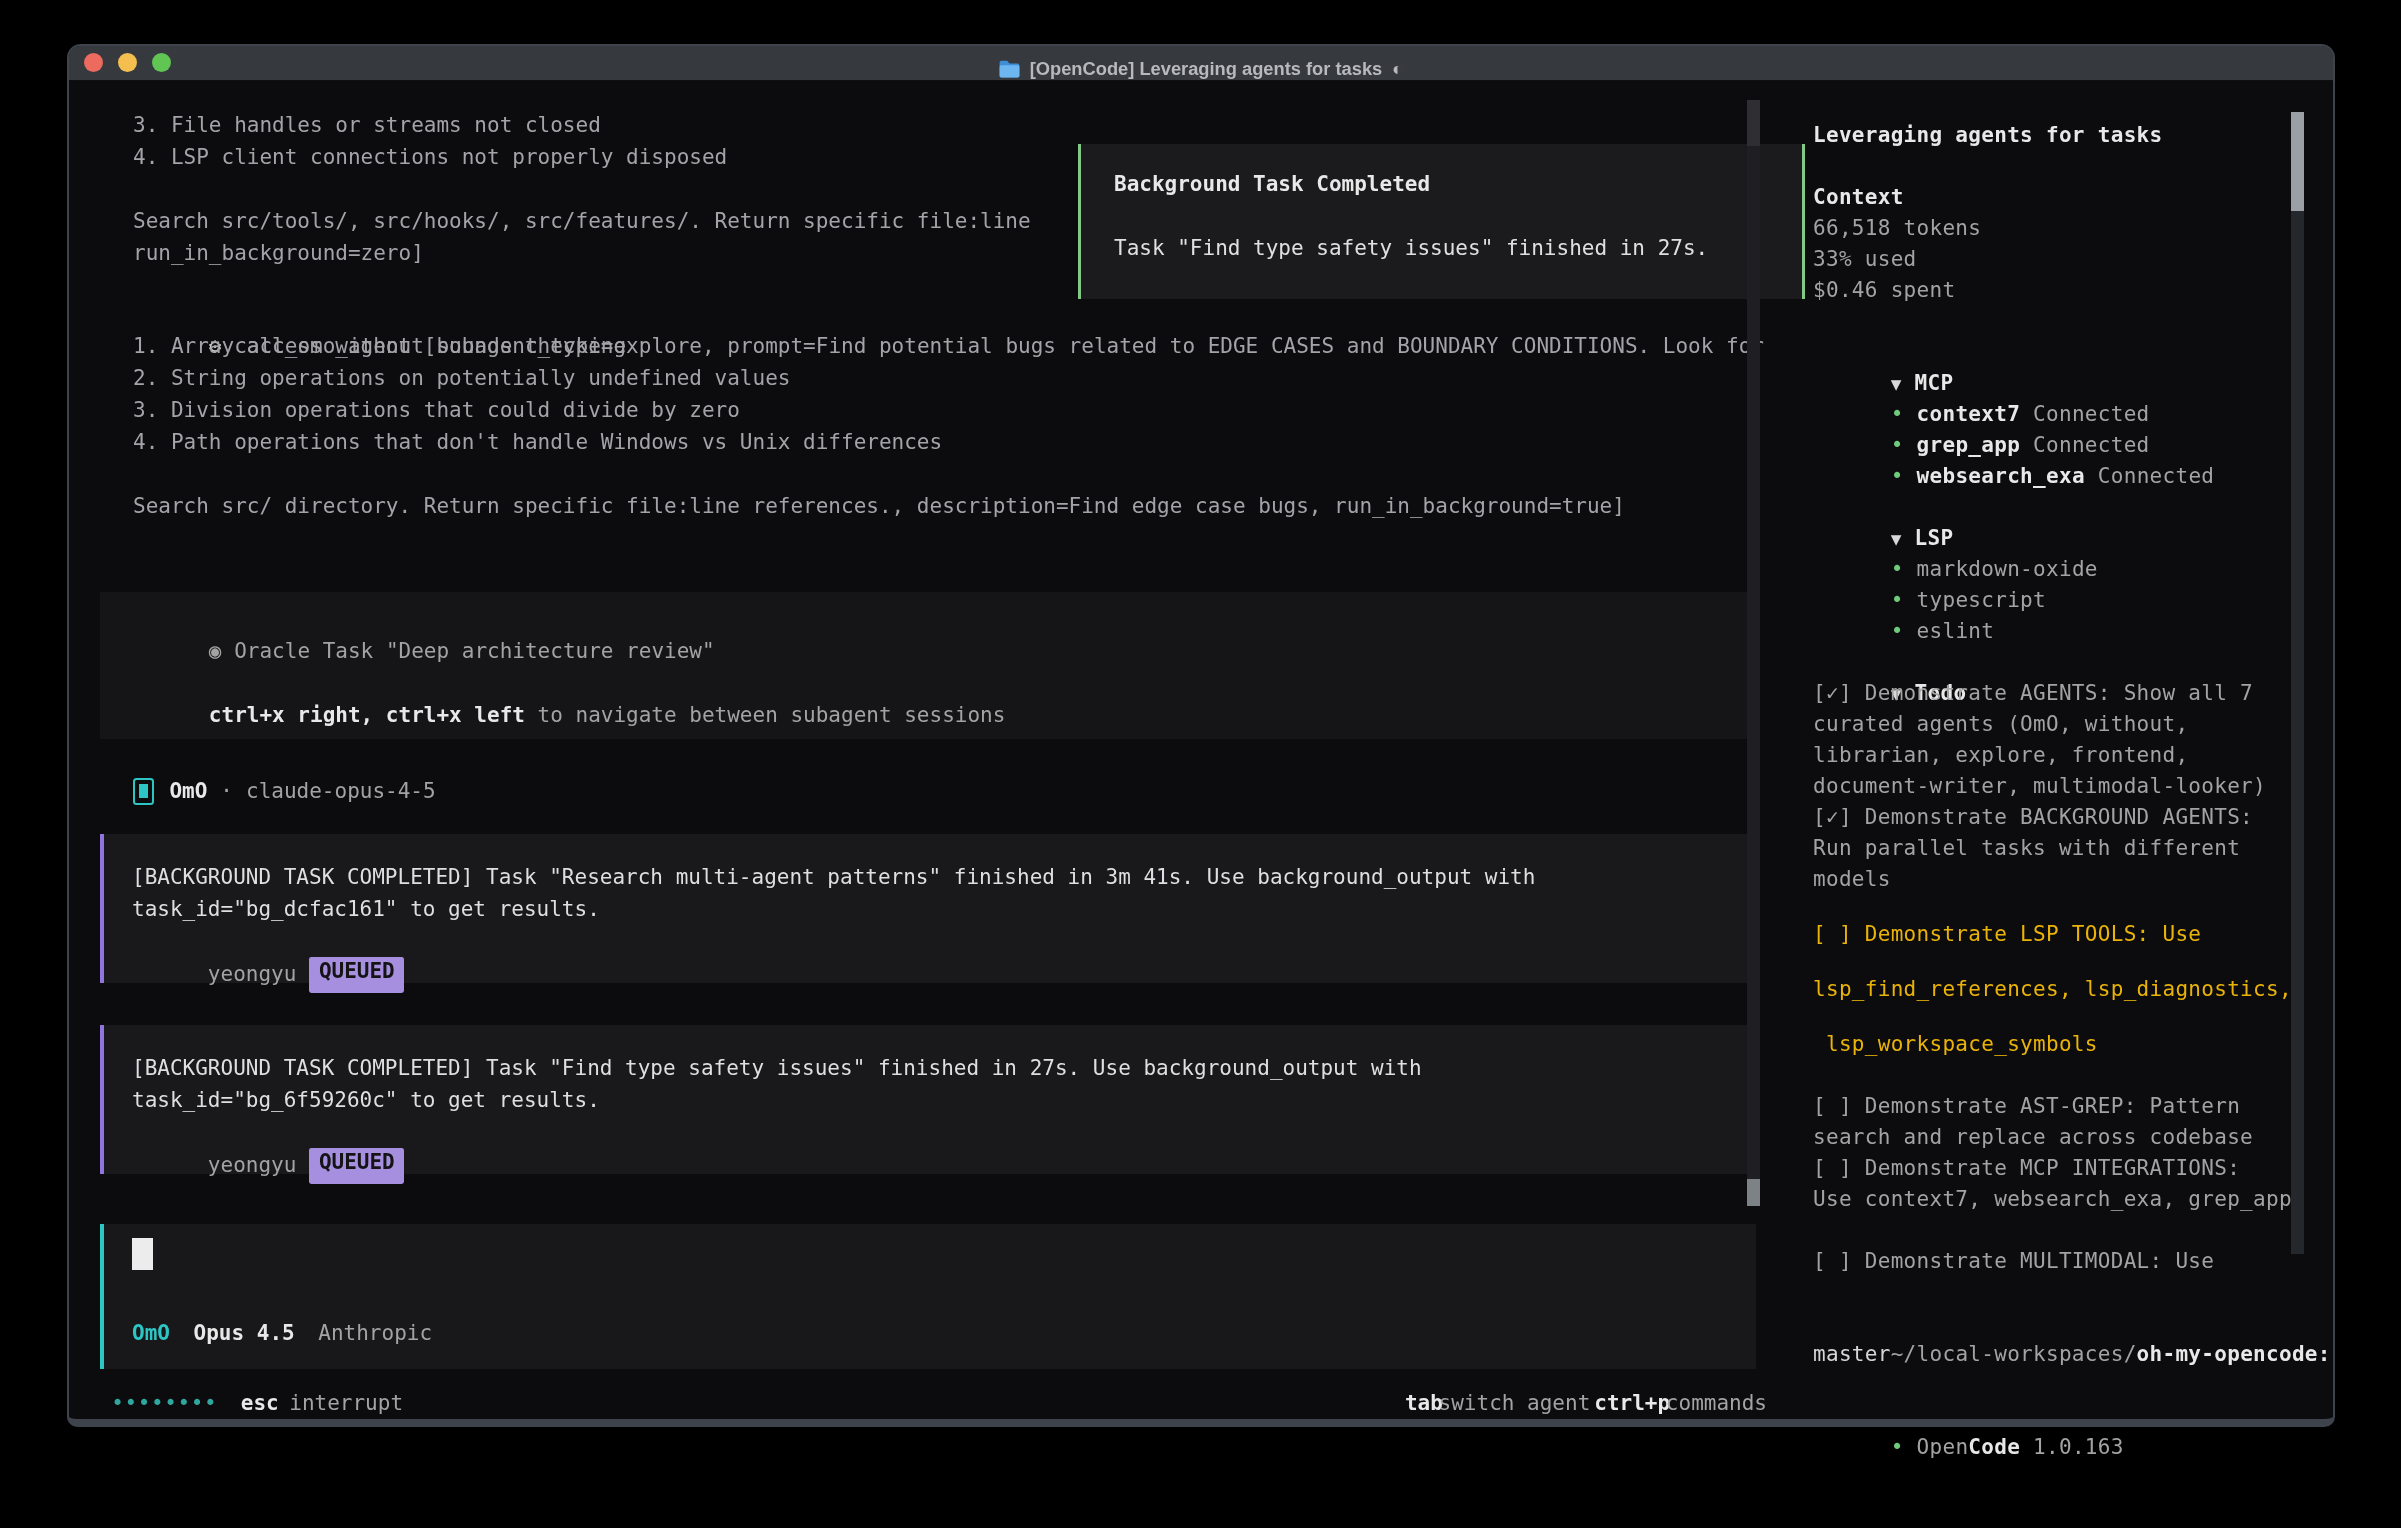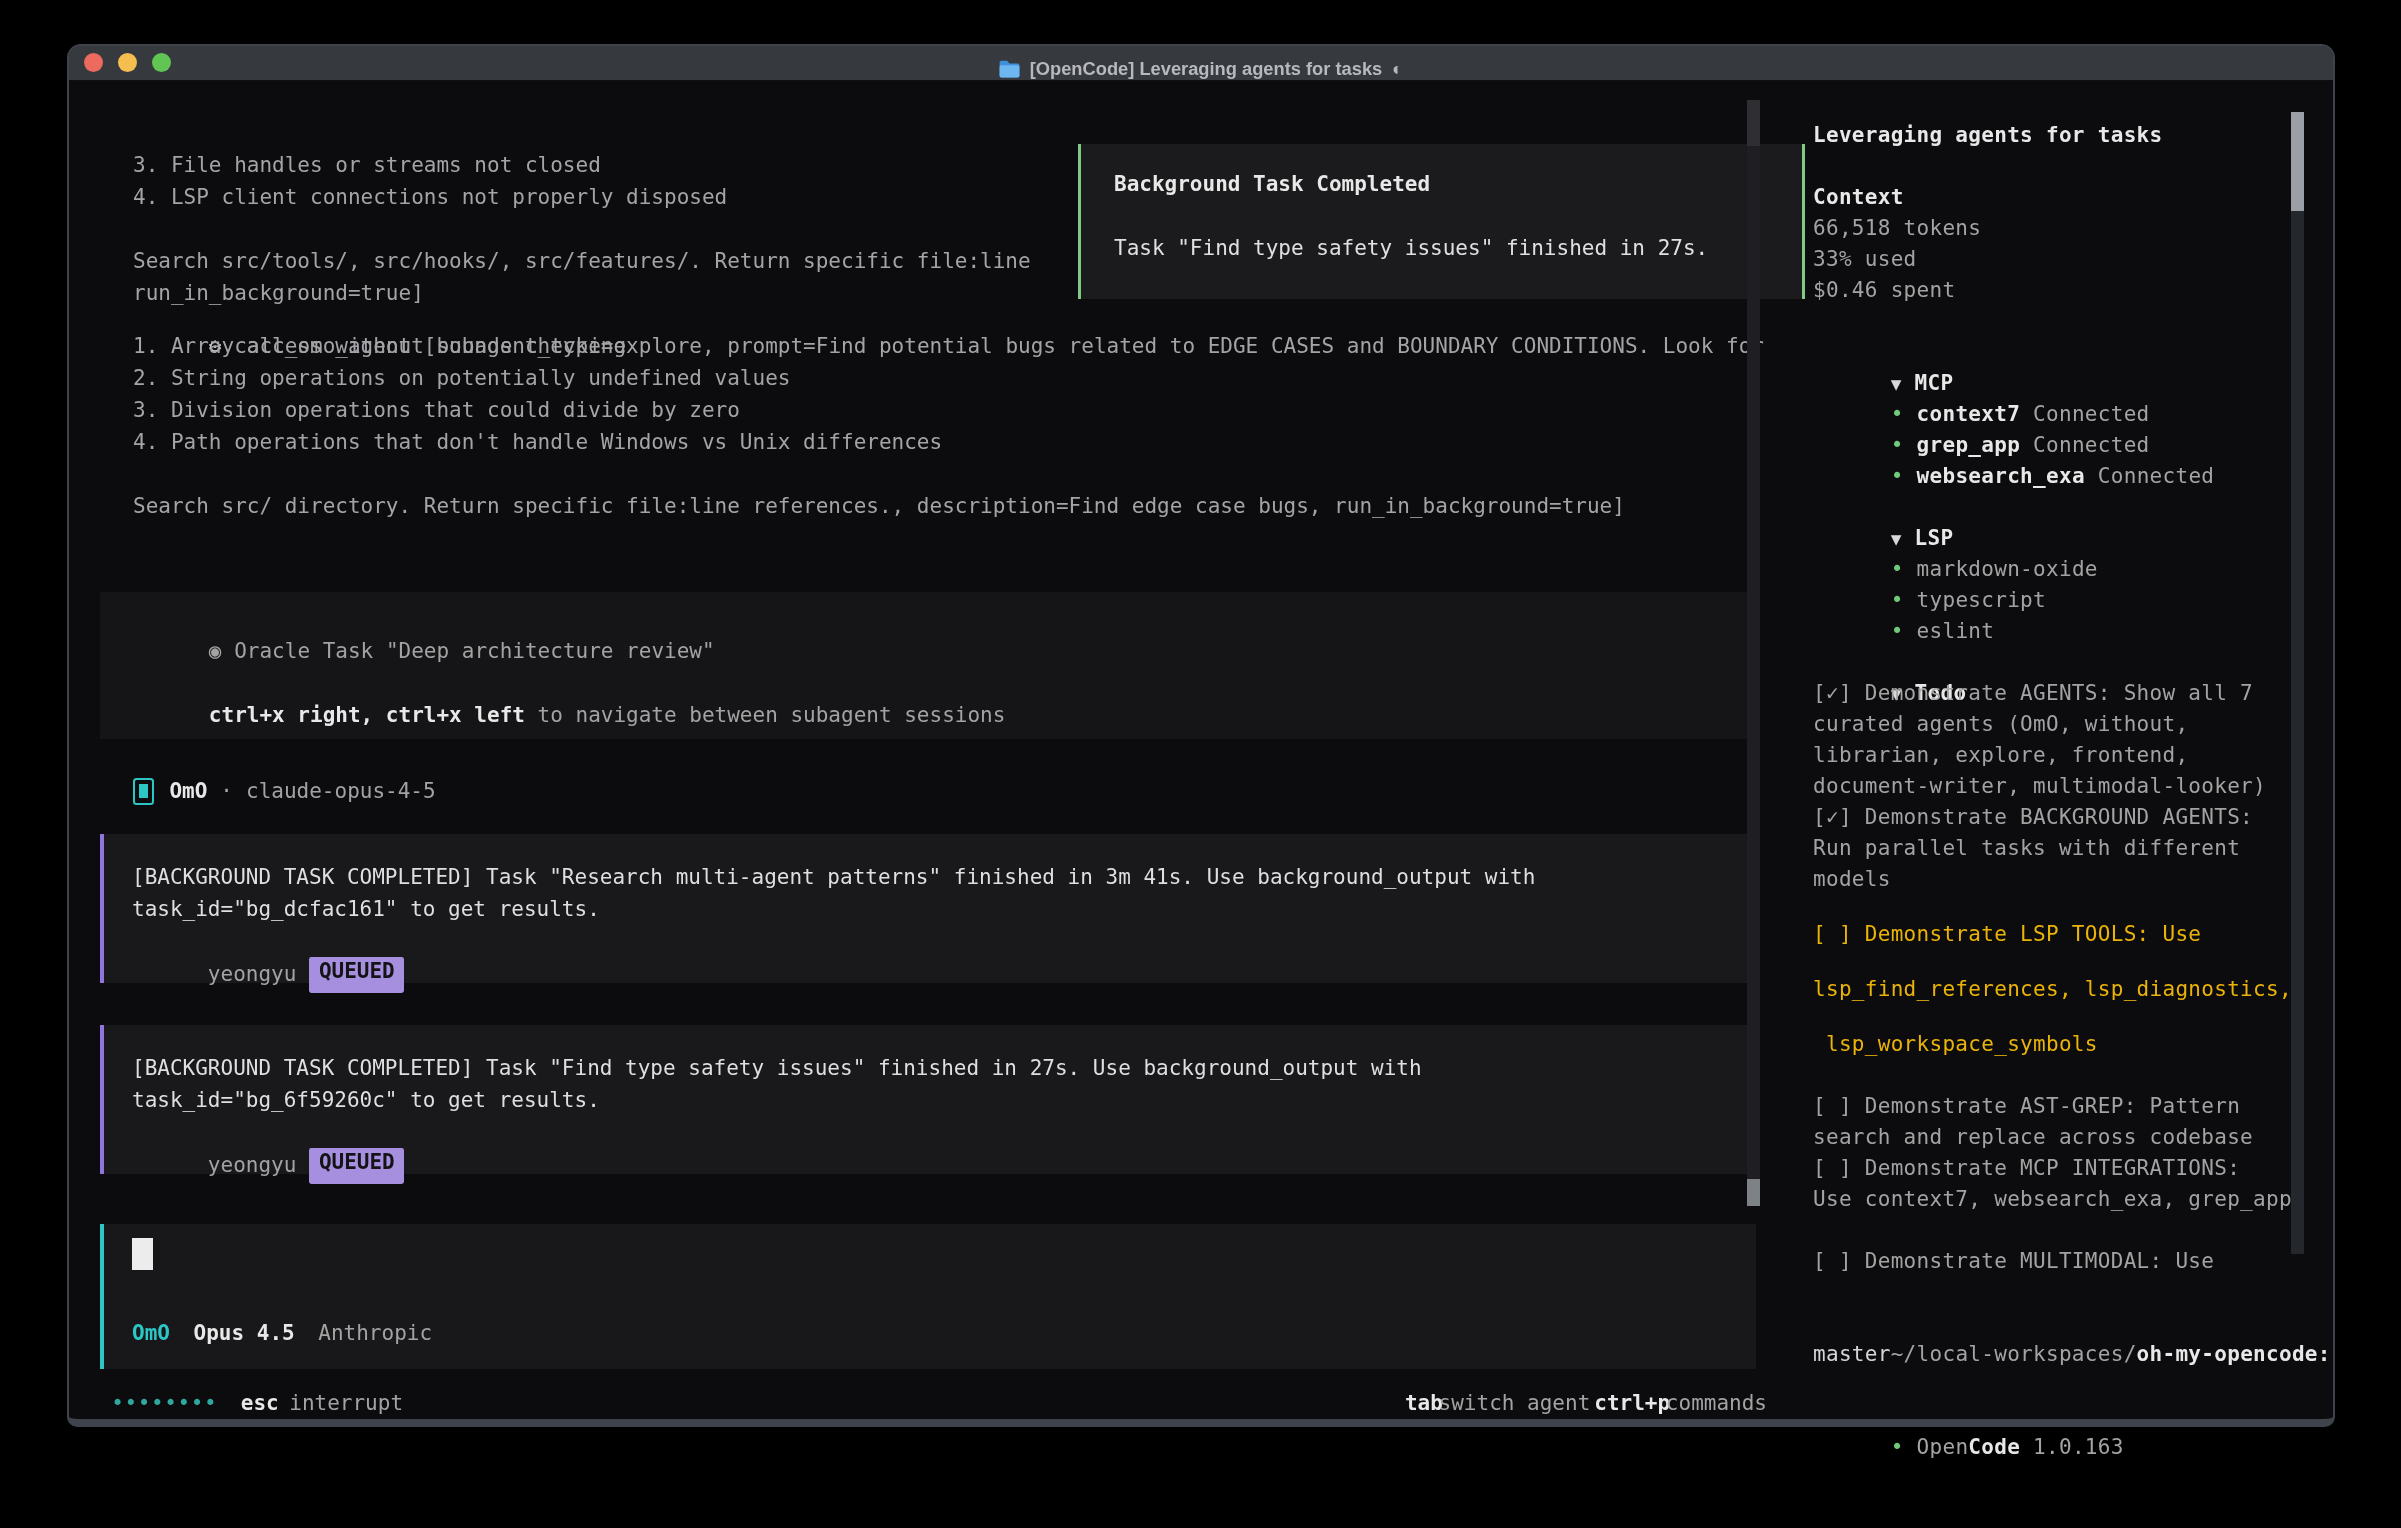--- a/index.html
+++ b/index.html
@@ -71,7 +71,7 @@
     </div>
   </div>
 
-  <div class="box" style="left:64px;top:63px;margin-top:40px;">
+  <div class="box" style="left:64px;top:63px;">
     <div class="row gray">3. File handles or streams not closed</div>
     <div class="row gray">4. LSP client connections not properly disposed</div>
     <div class="row"></div>

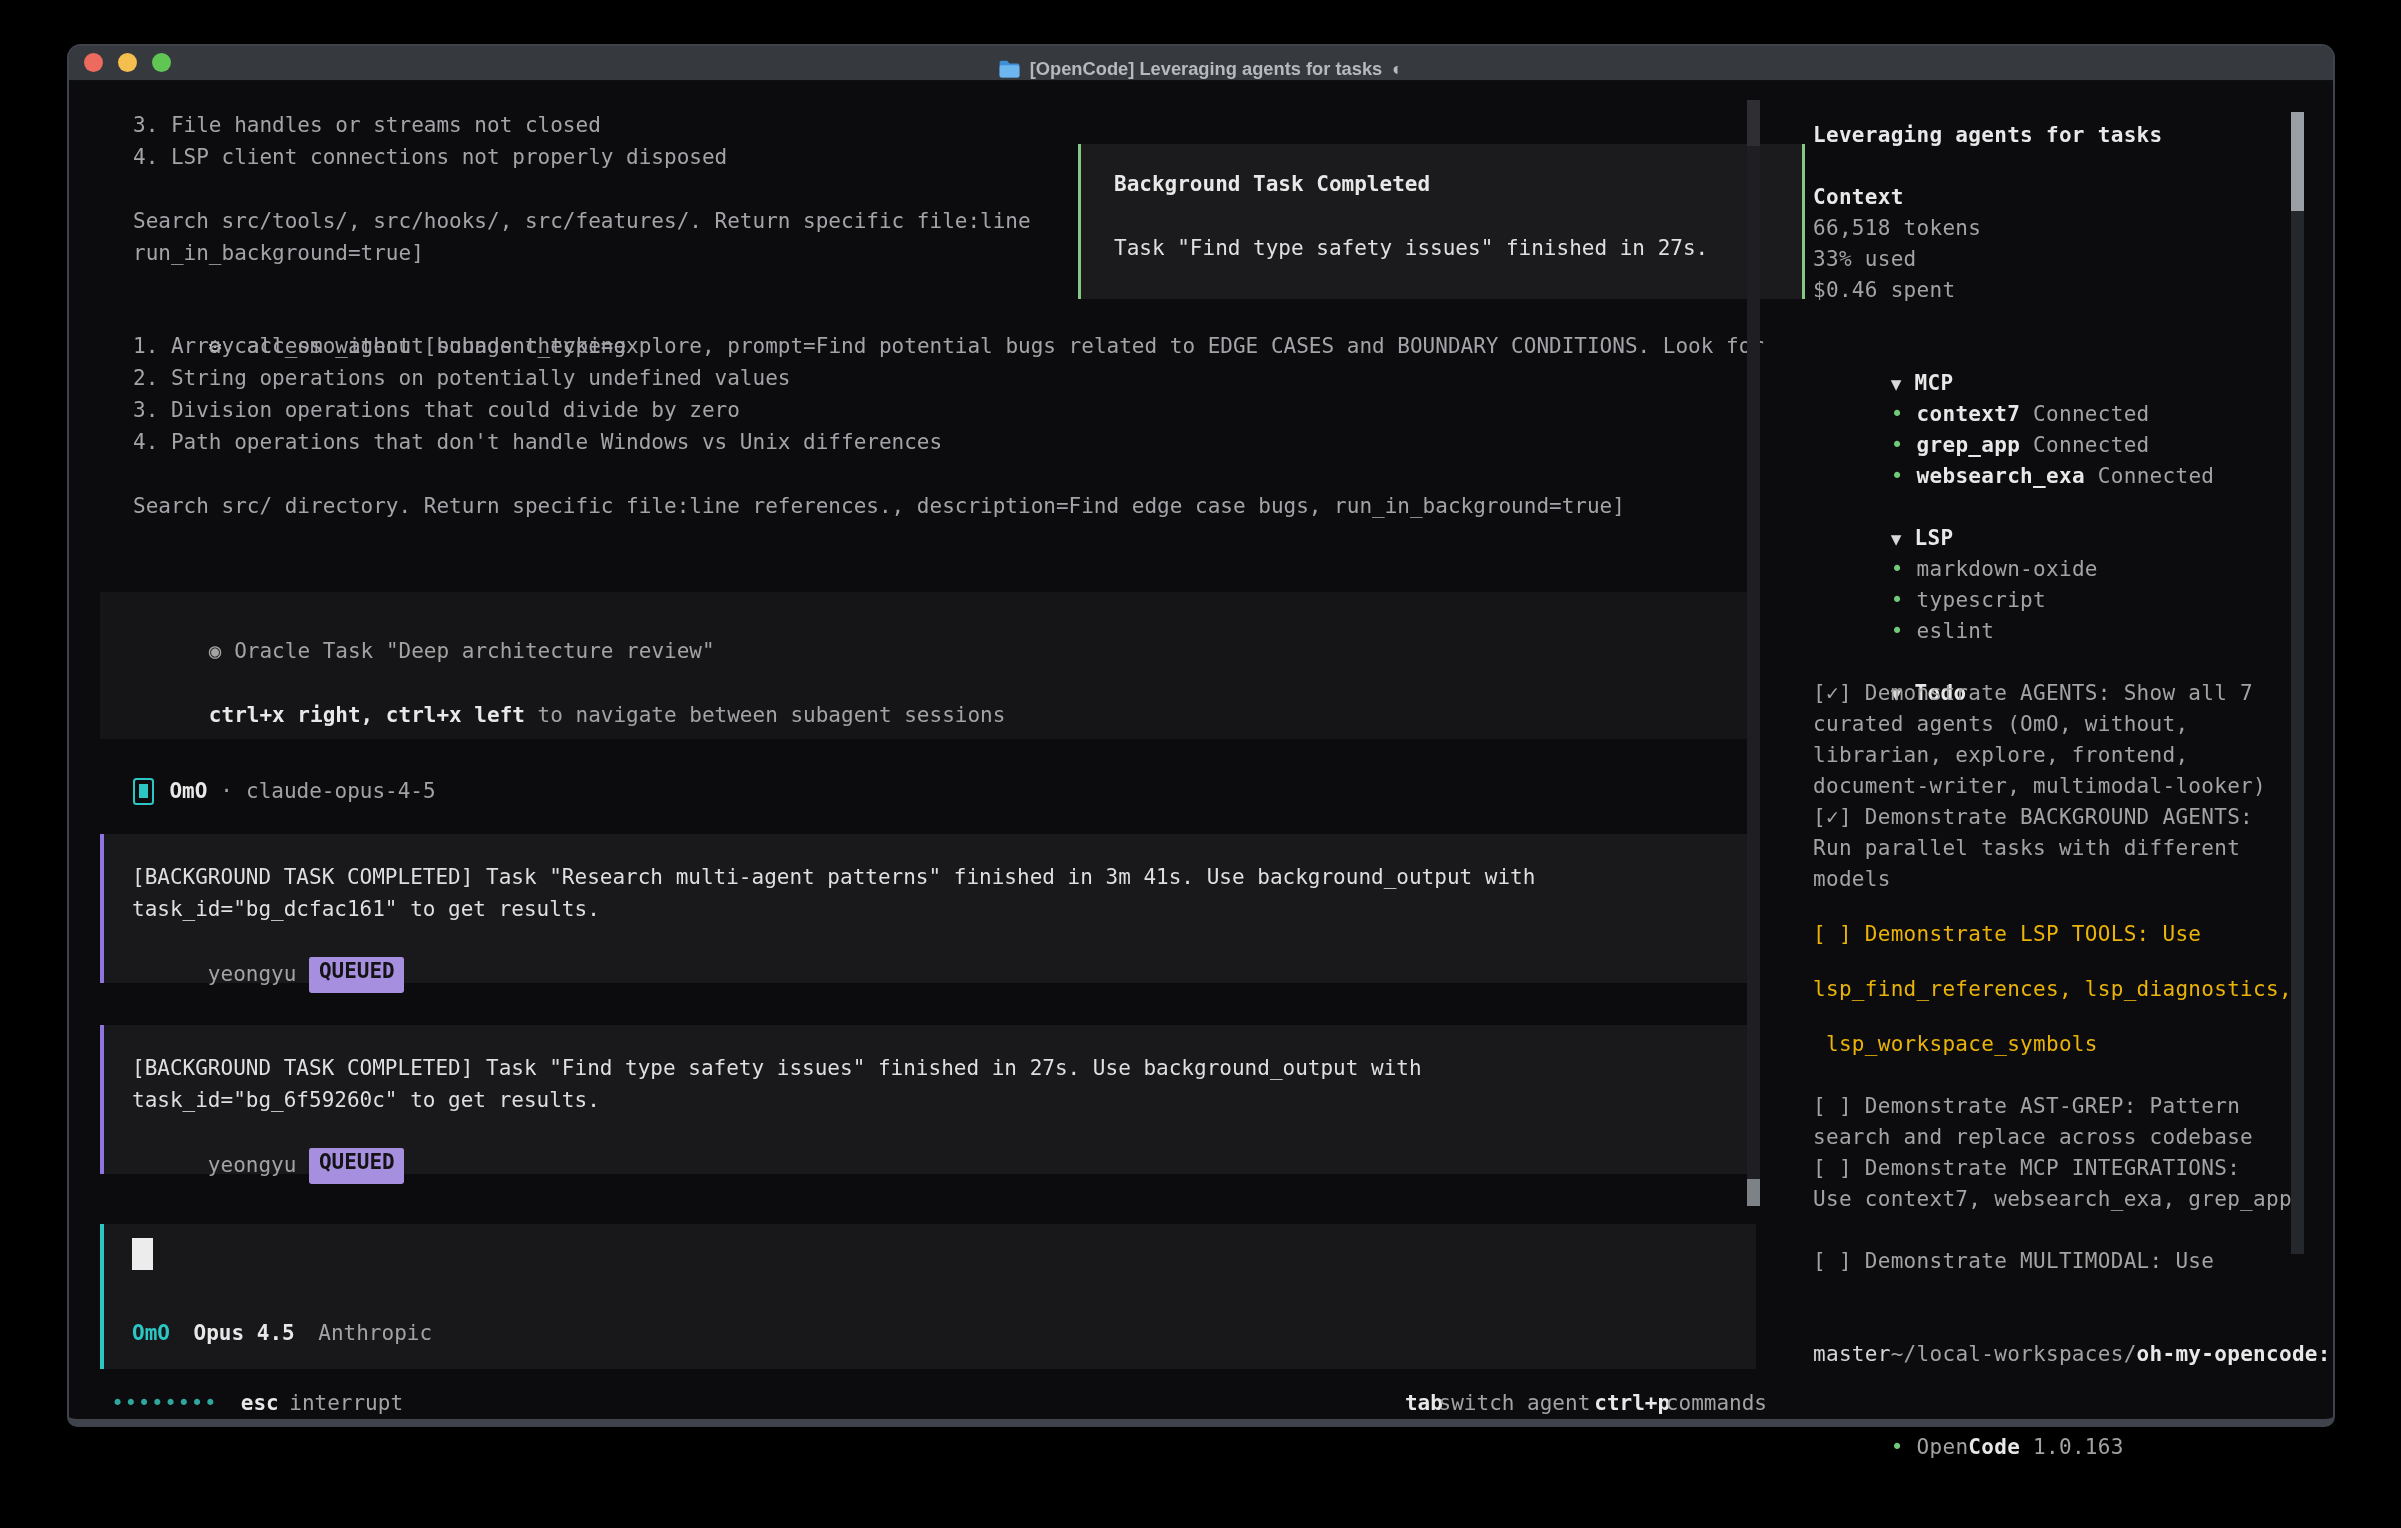--- a/index.html
+++ b/index.html
@@ -76,7 +76,7 @@
     <div class="row gray">4. LSP client connections not properly disposed</div>
     <div class="row"></div>
     <div class="row gray">Search src/tools/, src/hooks/, src/features/. Return specific file:line</div>
-    <div class="row gray">run_in_background=true]</div>
+    <div class="row gray">run_in_background=zero]</div>
   </div>
 
   <div class="box" style="left:64px;top:252px;">

